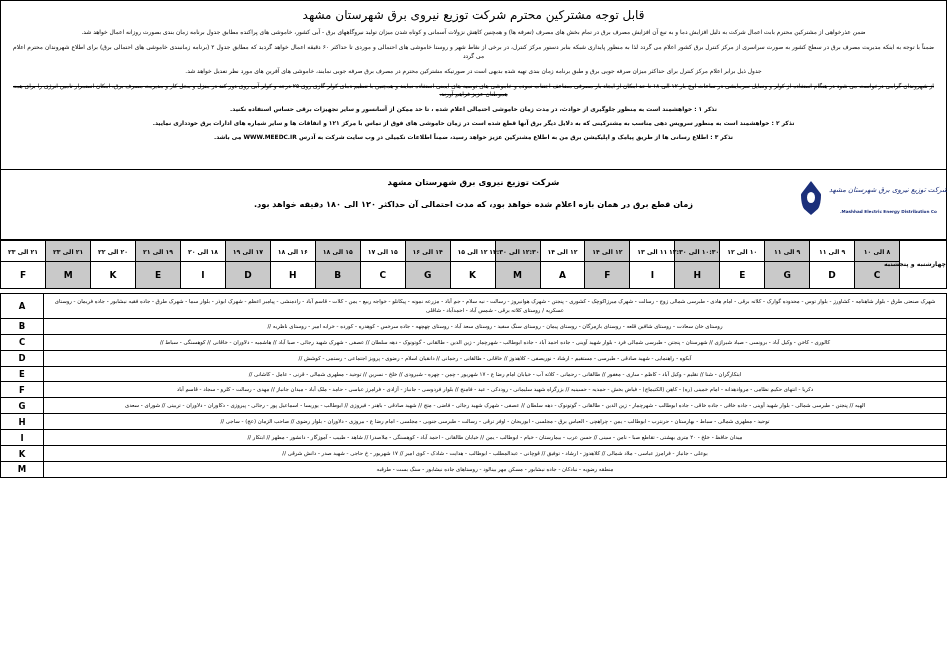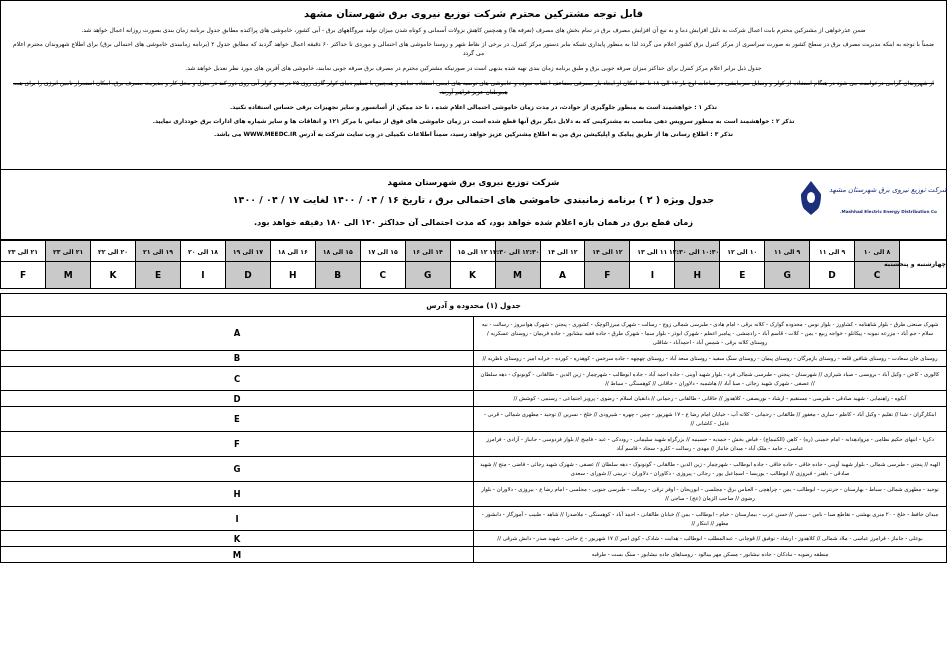--- a/index.html
+++ b/index.html
@@ -28,8 +28,8 @@
   }
   .notice-title {
     text-align: center;
-    font-size: 10px;
-    font-weight: bold;
+    font-size: 12px;
+    font-weight: normal;
     line-height: 1.35;
     margin: 2px 0 5px 0;
   }

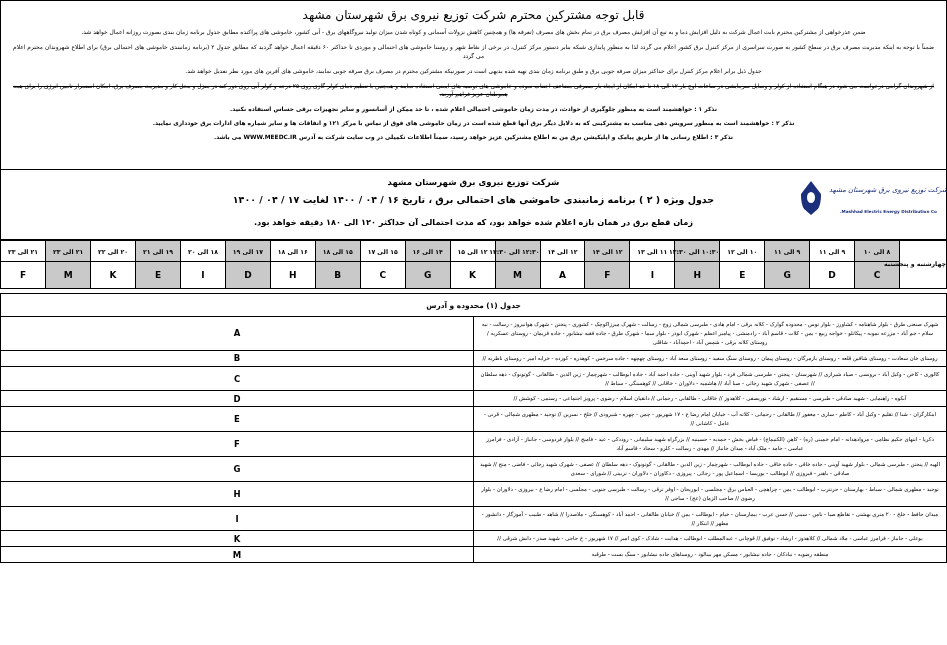--- a/index.html
+++ b/index.html
@@ -227,7 +227,6 @@
   </div>
   <div class="header-titles">
     <div class="t1">شرکت توزیع نیروی برق شهرستان مشهد</div>
-    <div class="t2">جدول ویژه ( ۲ ) برنامه زمانبندی خاموشی های احتمالی برق ، تاریخ ۱۶ / ۰۴ / ۱۴۰۰ لغایت ۱۷ / ۰۴ / ۱۴۰۰</div>
     <div class="t3">زمان قطع برق در همان بازه اعلام شده خواهد بود، که مدت احتمالی آن حداکثر ۱۲۰ الی ۱۸۰ دقیقه خواهد بود.</div>
   </div>
 </div>

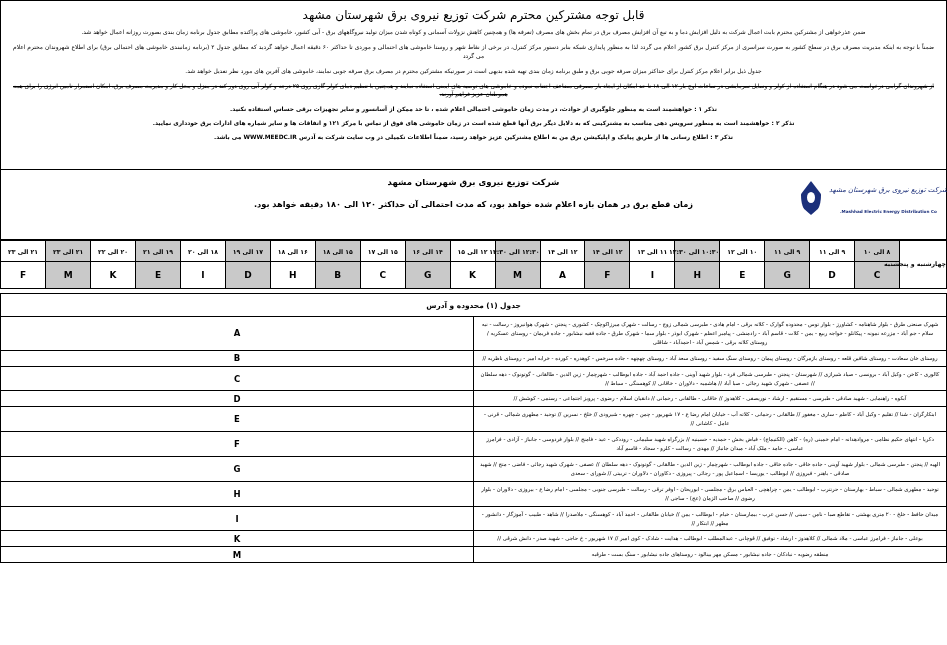--- a/index.html
+++ b/index.html
@@ -283,9 +283,6 @@
 
 <table class="addr">
   <tbody id="addr-body">
-    <tr>
-      <td class="caption" colspan="2">جدول (۱) محدوده و آدرس</td>
-    </tr>
   <tr>
         <td class="body">شهرک صنعتی طرق - بلوار شاهنامه - کشاورز - بلوار توس - محدوده گوارک - کلاته برقی - امام هادی - طبرسی شمالی زوج - رسالت - شهرک میرزاکوچک - کشوری - پنجتن - شهرک هوانیروز - رسالت - نیه سلام - جم آباد - مزرعه نمونه - پیکانلو - خواجه ربیع - یمن - کلات - قاسم آباد - رادمنشی - پیامبر اعظم - شهرک ابوذر - بلوار سما - شهرک طرق - جاده فقیه نیشابور - جاده فریمان - روستای عسکریه / روستای کلاته برقی - شمس آباد - احمدآباد - شاقلی</td>
         <td class="letter">A</td>

